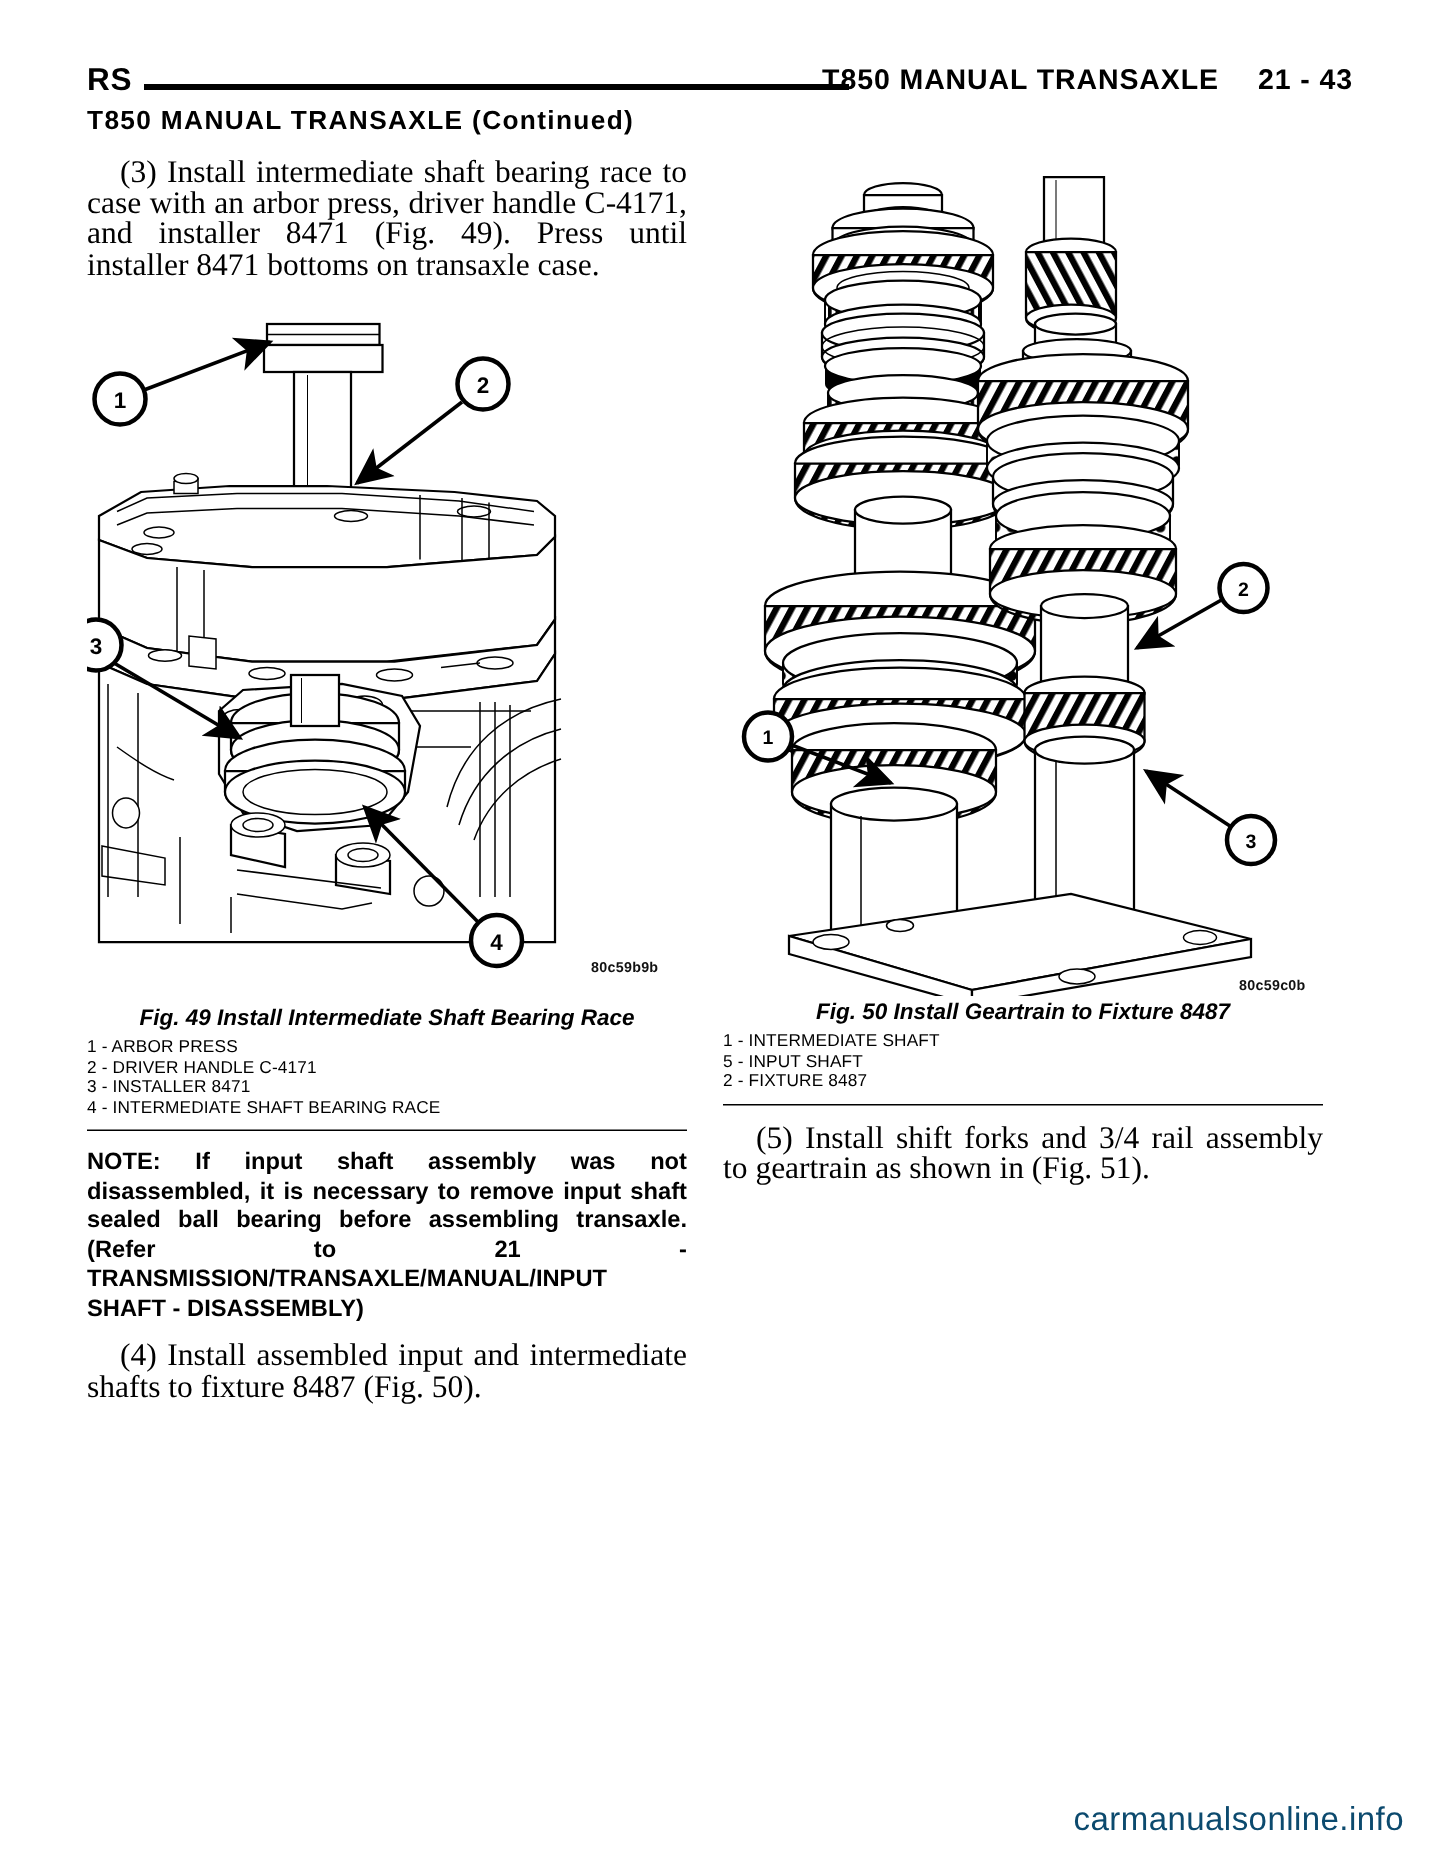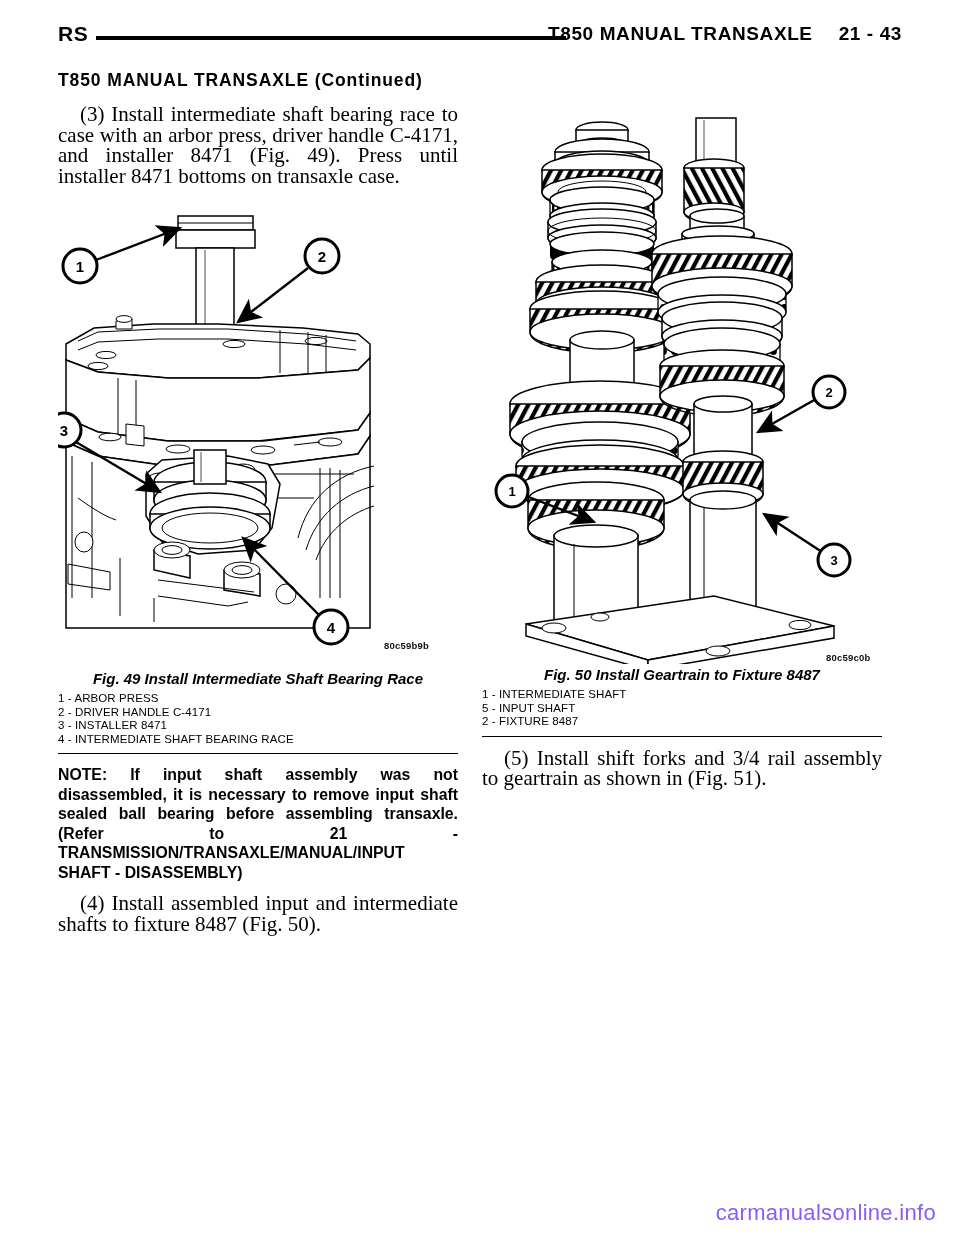--- a/index.html
+++ b/index.html
@@ -7,7 +7,7 @@
        font-family:"Liberation Serif",serif;color:#000;}
 
   
-  #header{position:absolute;left:0;top:22px;width:960px;height:34px;}
+  #header{position:absolute;left:0;top:42px;width:960px;height:34px;}
   #hdr-left{position:absolute;left:58px;top:0;font-family:"Liberation Sans",sans-serif;
             font-weight:bold;font-size:21px;letter-spacing:.5px;}
   #hdr-rule{position:absolute;left:96px;top:14px;width:470px;height:4px;background:#000;}

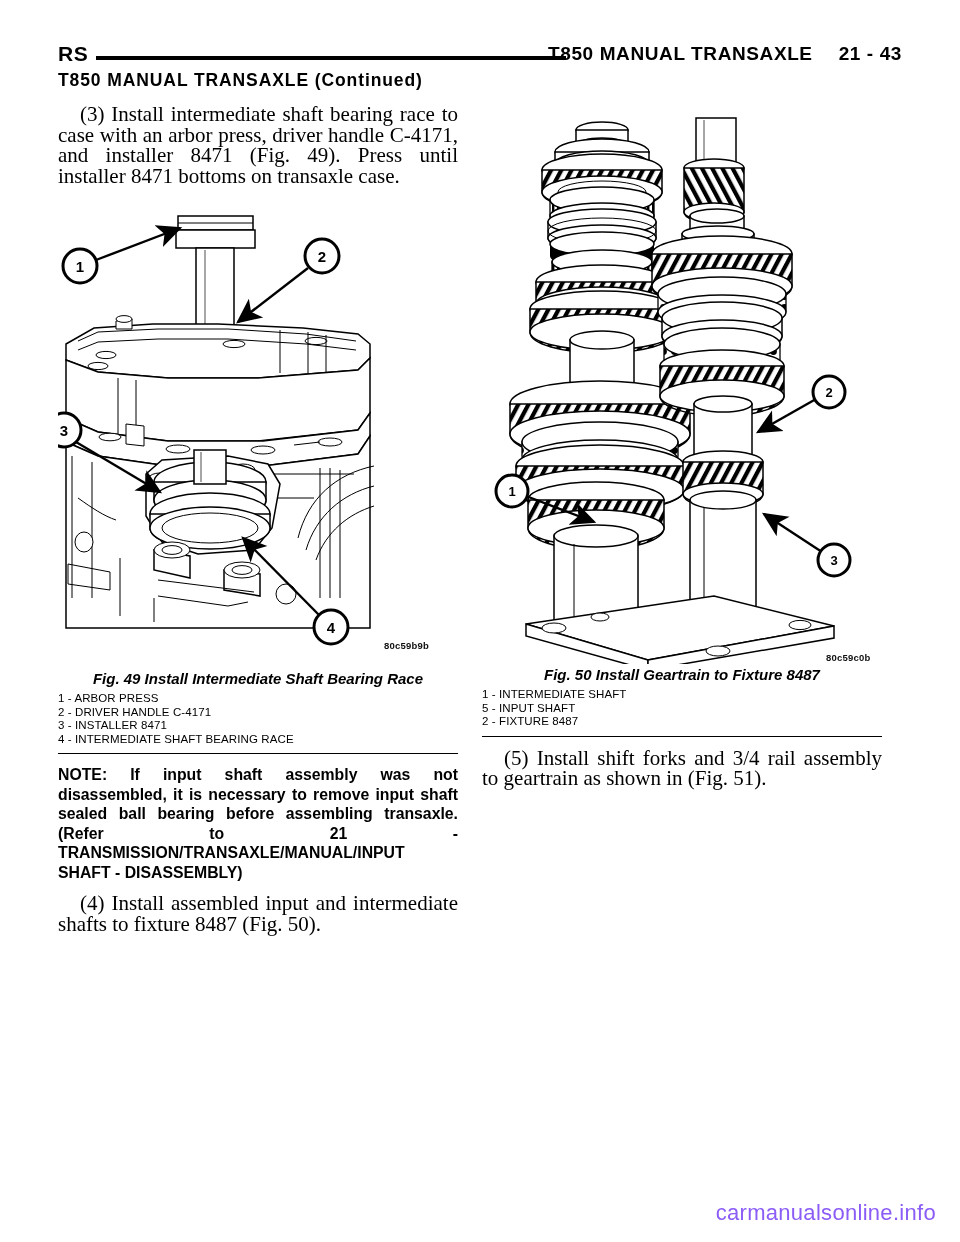--- a/index.html
+++ b/index.html
@@ -210,7 +210,7 @@
       </g>
     </svg>
 
-    <span class="figcode" style="left:326px;top:442px;">80c59b9b</span>
+    <span class="figcode" style="left:336px;top:442px;">80c59b9b</span>
 
     <div class="figcaption">Fig. 49 Install Intermediate Shaft Bearing Race</div>
 

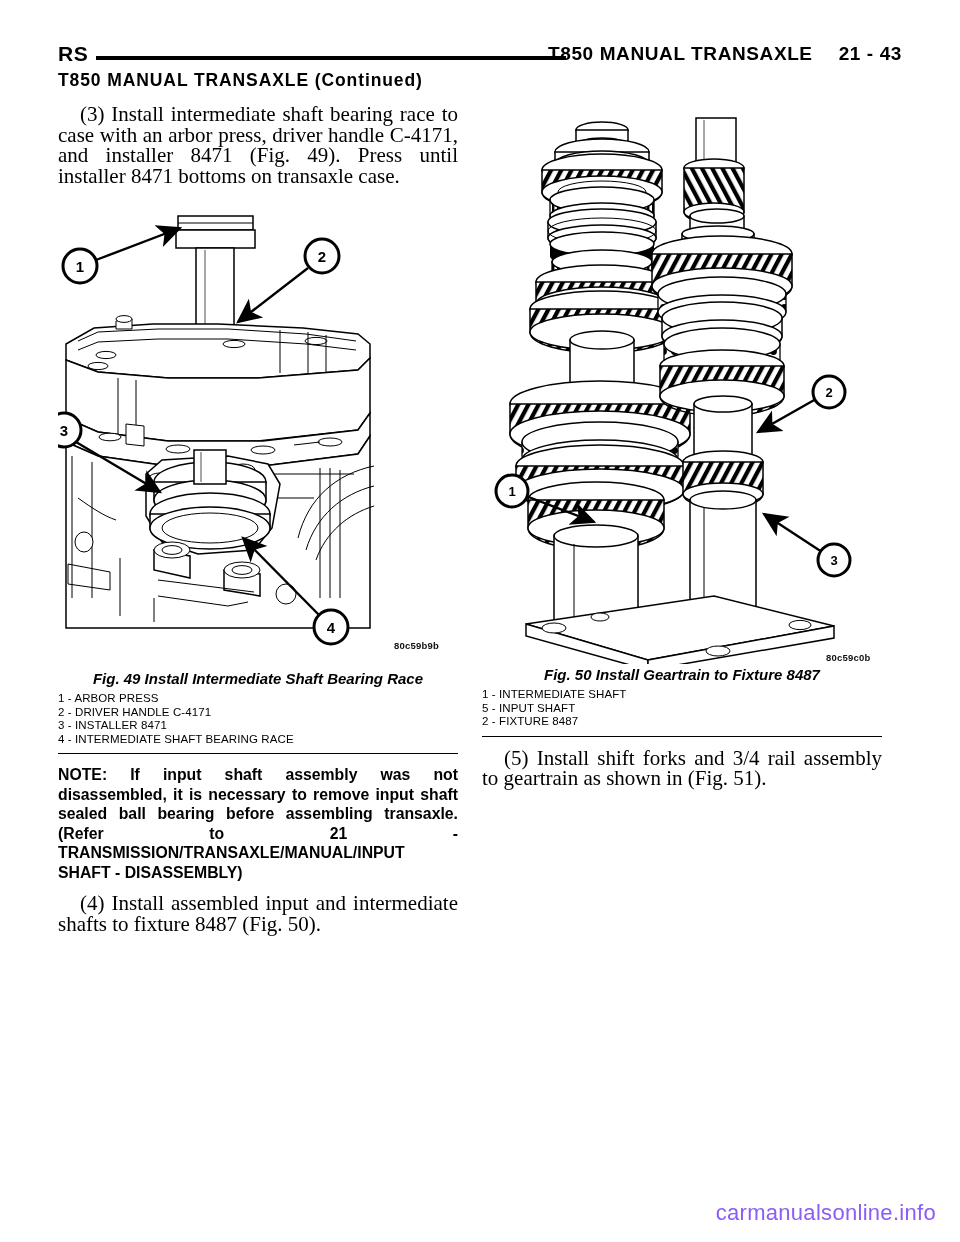--- a/index.html
+++ b/index.html
@@ -56,7 +56,7 @@
   
   #watermark{position:absolute;right:24px;bottom:16px;
              font-family:"Liberation Sans",sans-serif;font-size:22px;
-             color:#8b5cf6;letter-spacing:.3px;}
+             color:#0c4a6e;letter-spacing:.3px;}
 </style>
 </head>
 <body>

